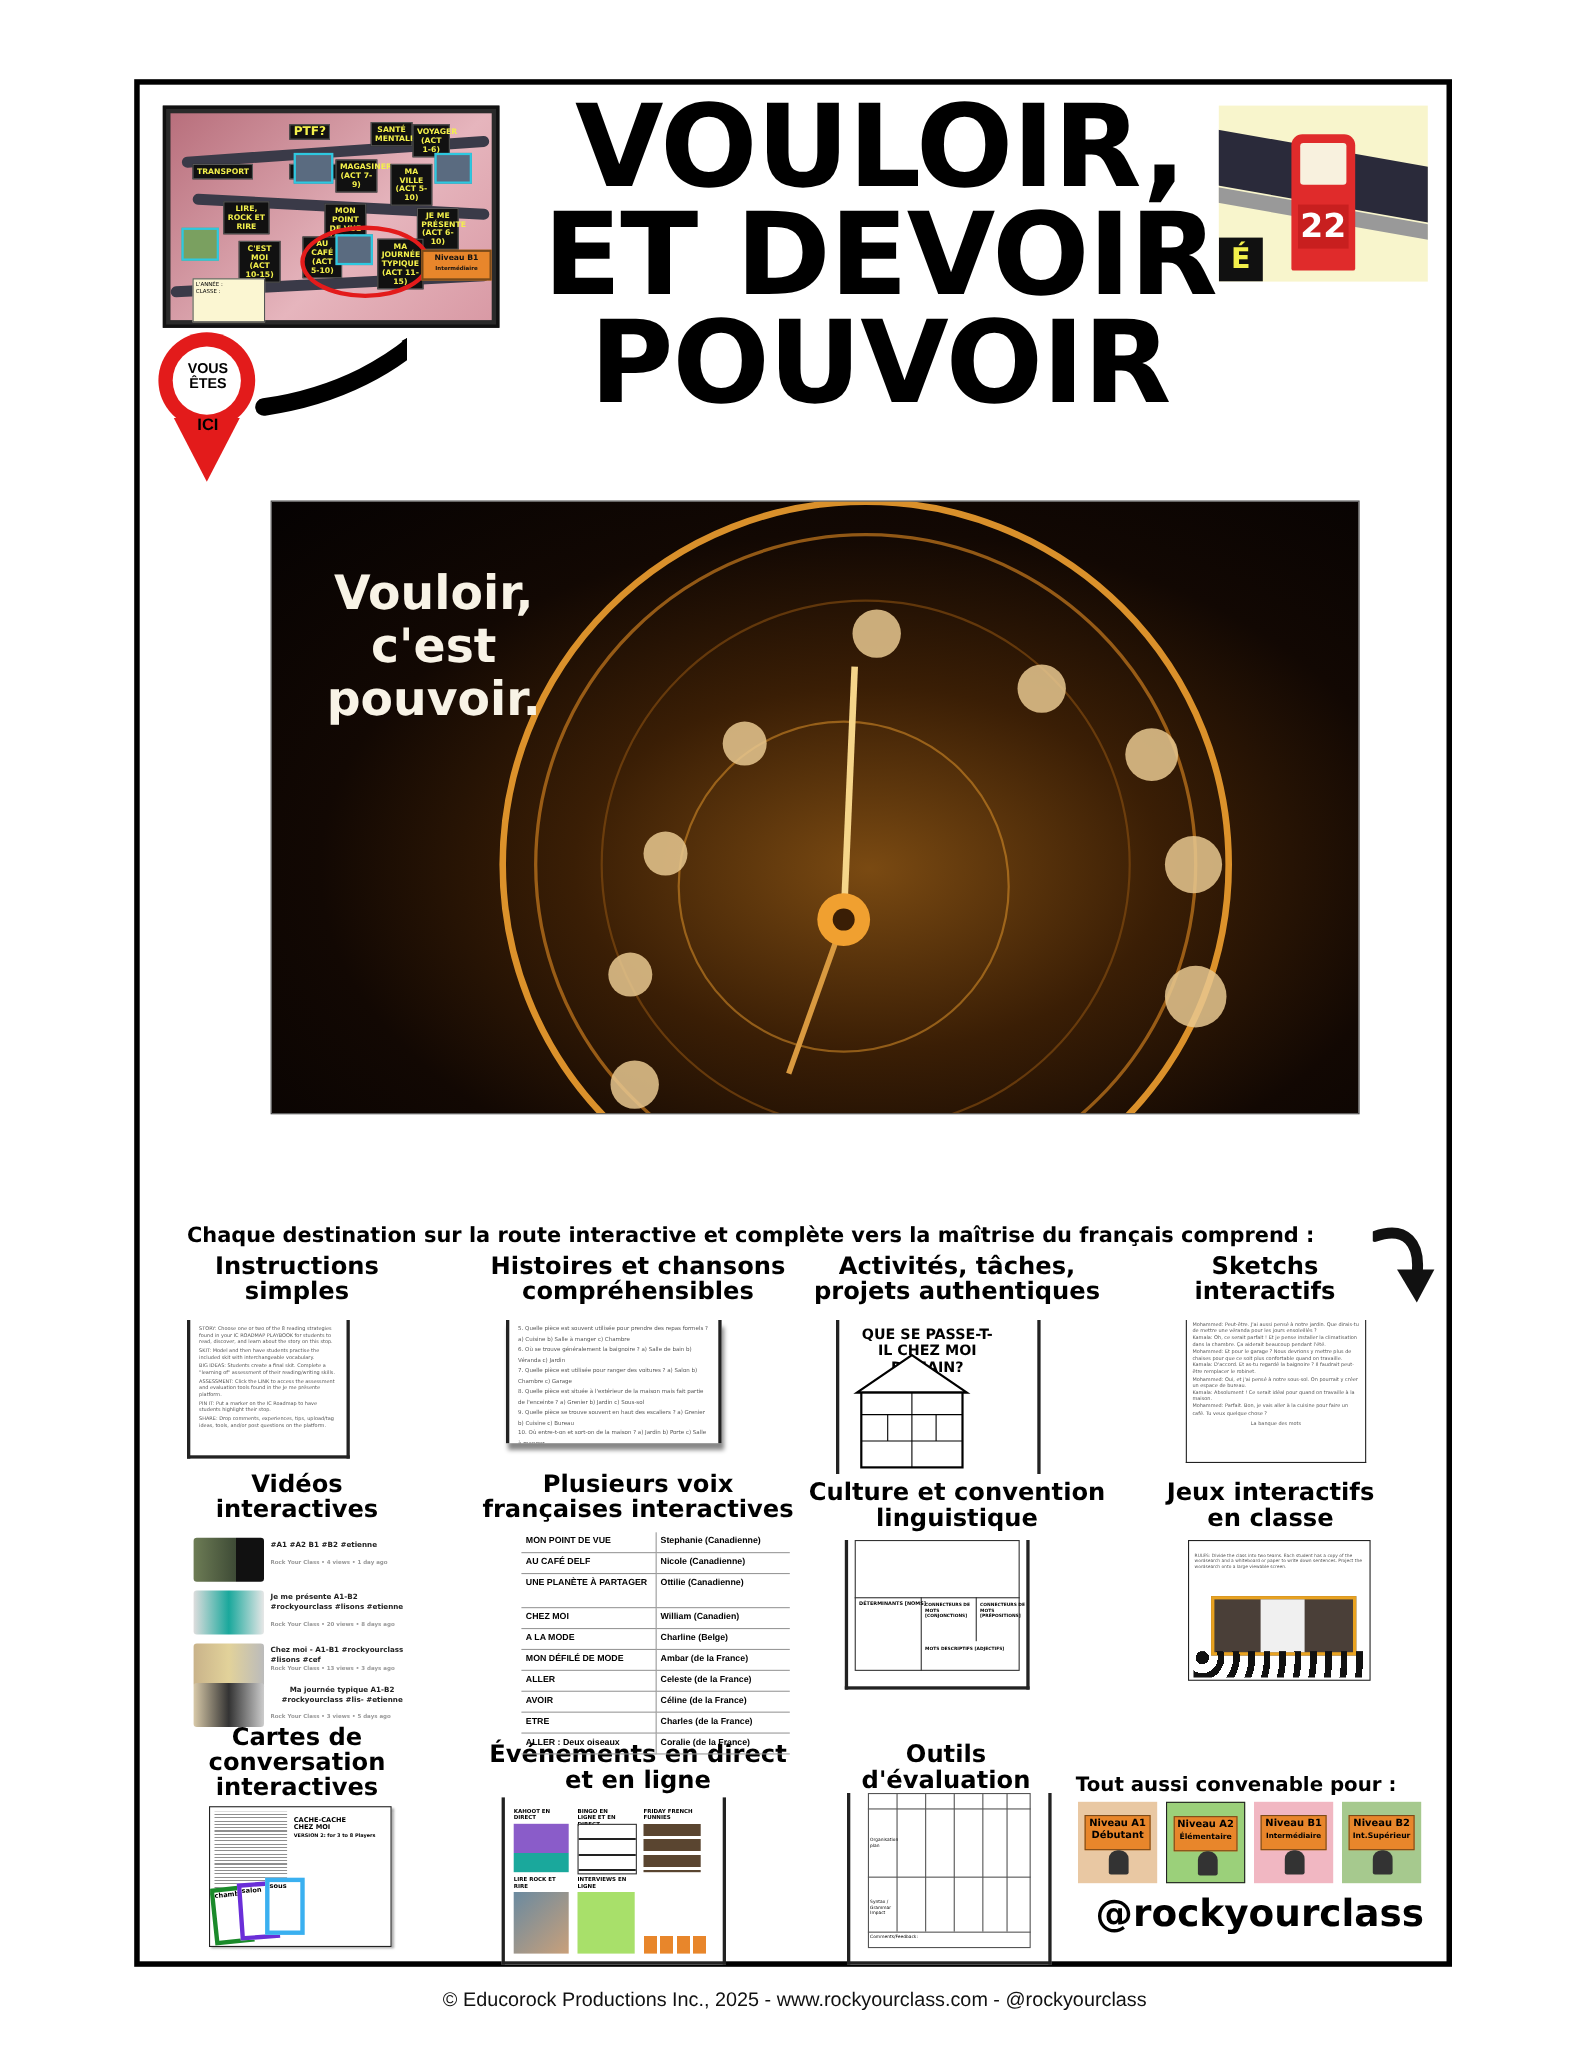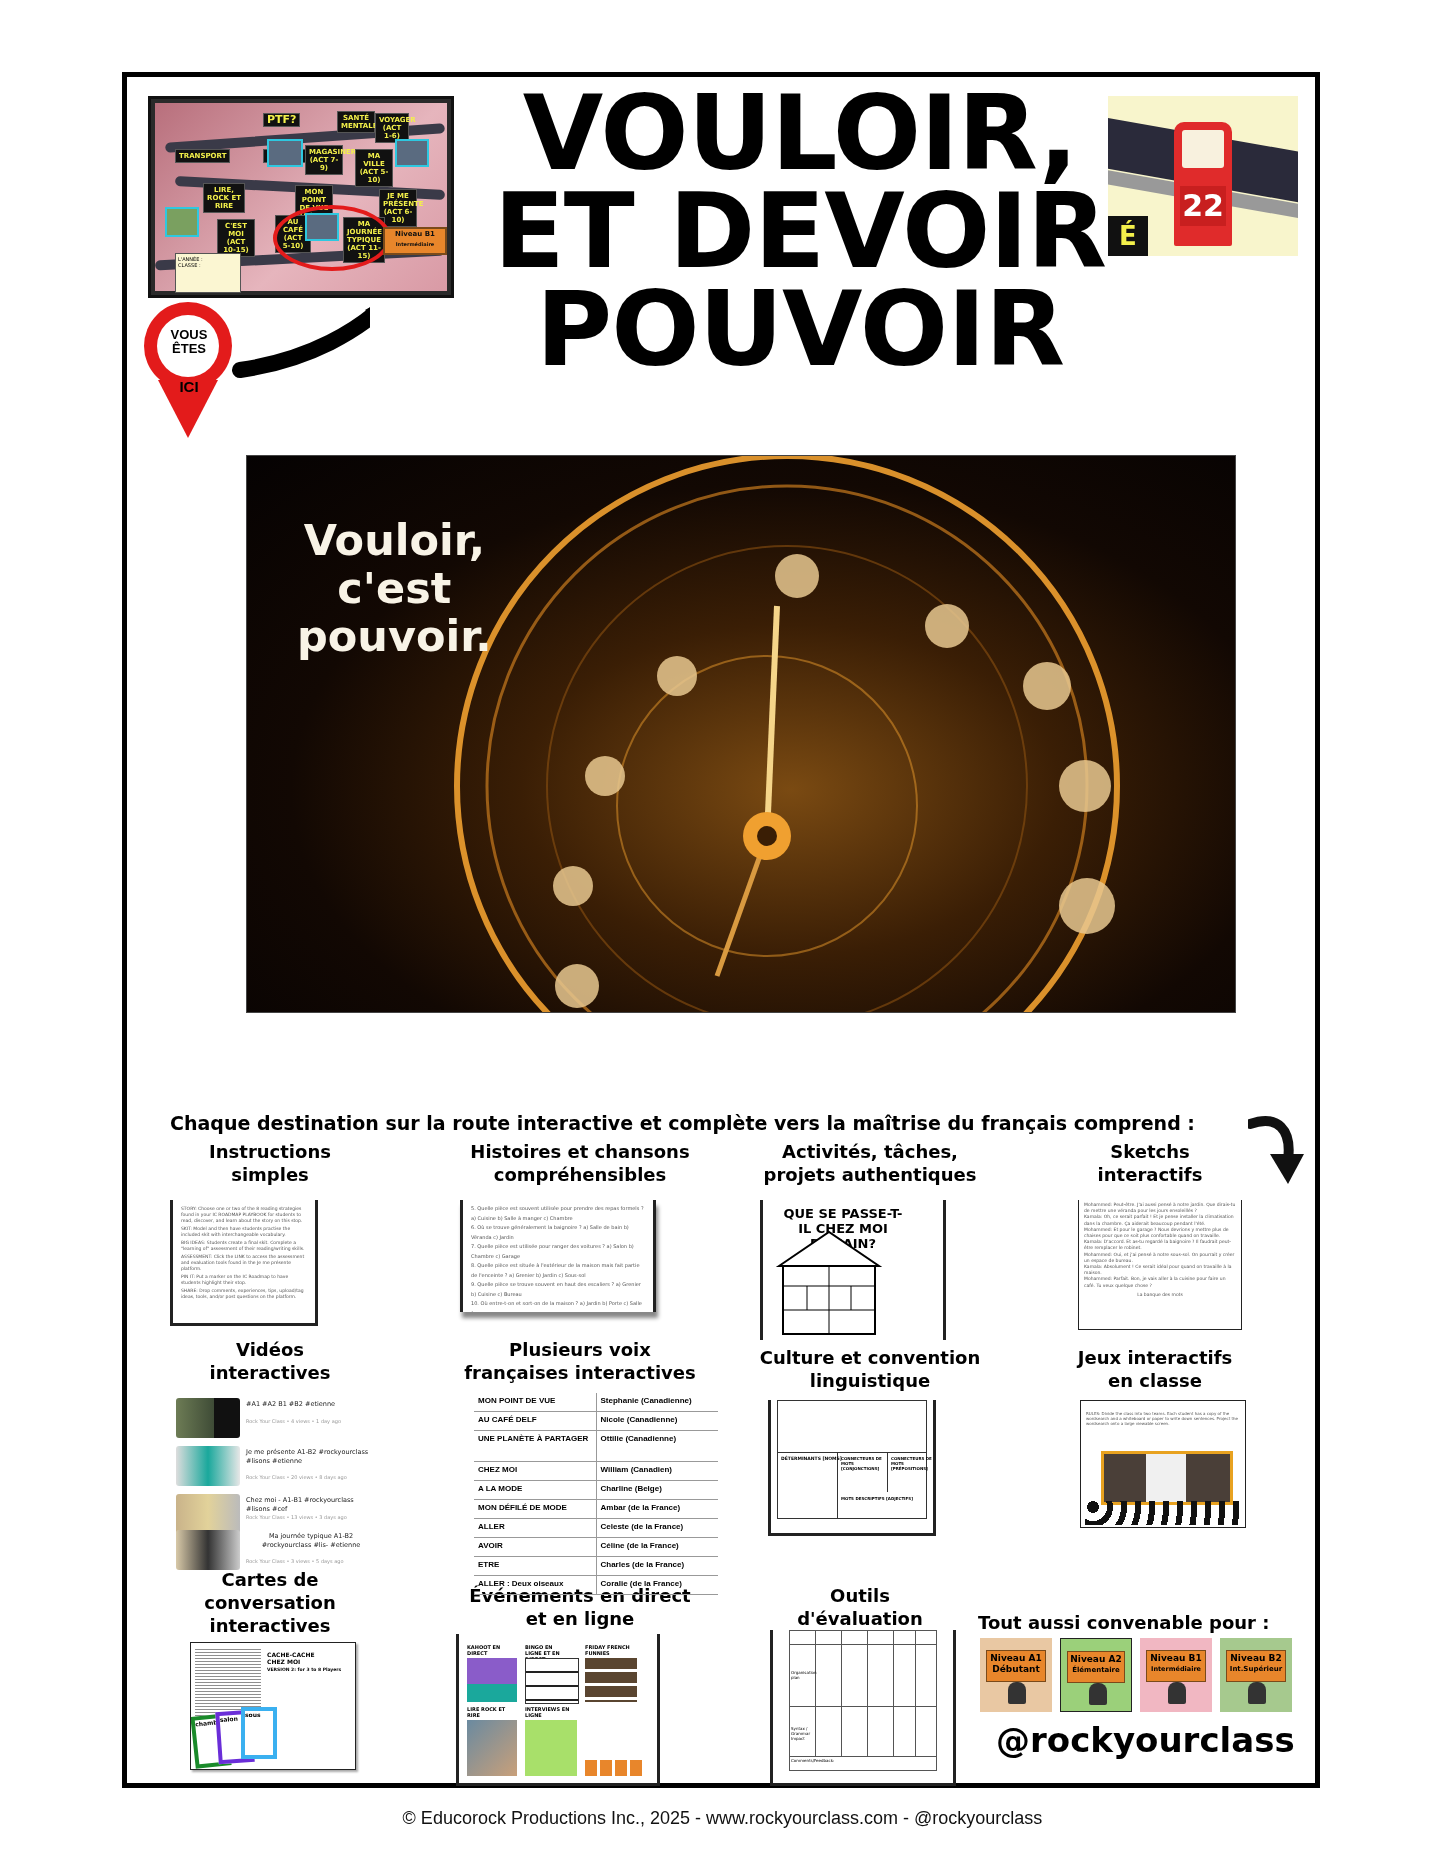--- a/index.html
+++ b/index.html
@@ -23,7 +23,7 @@
   .hero-quote{position:absolute;left:50px;top:60px;color:#f8f3e6;font-family:"DejaVu Sans",sans-serif;font-weight:bold;font-size:43px;line-height:48px;text-align:center;}
   
   .intro{left:170px;top:1112px;width:1120px;font-weight:bold;font-size:19px;}
-  .feat-title{position:absolute;font-weight:bold;font-size:18px;line-height:23px;text-align:center;}
+  .feat-title{position:absolute;font-weight:bold;font-size:22px;line-height:23px;text-align:center;}
   .doc{position:absolute;background:#fff;border:2px solid #222;box-sizing:border-box;overflow:hidden;}
   .doc-text{font-size:6px;line-height:11px;color:#555;padding:4px 8px;}
   .voices{position:absolute;left:474px;top:1393px;width:244px;border-collapse:collapse;font-family:"Liberation Sans",sans-serif;font-size:8px;font-weight:bold;}

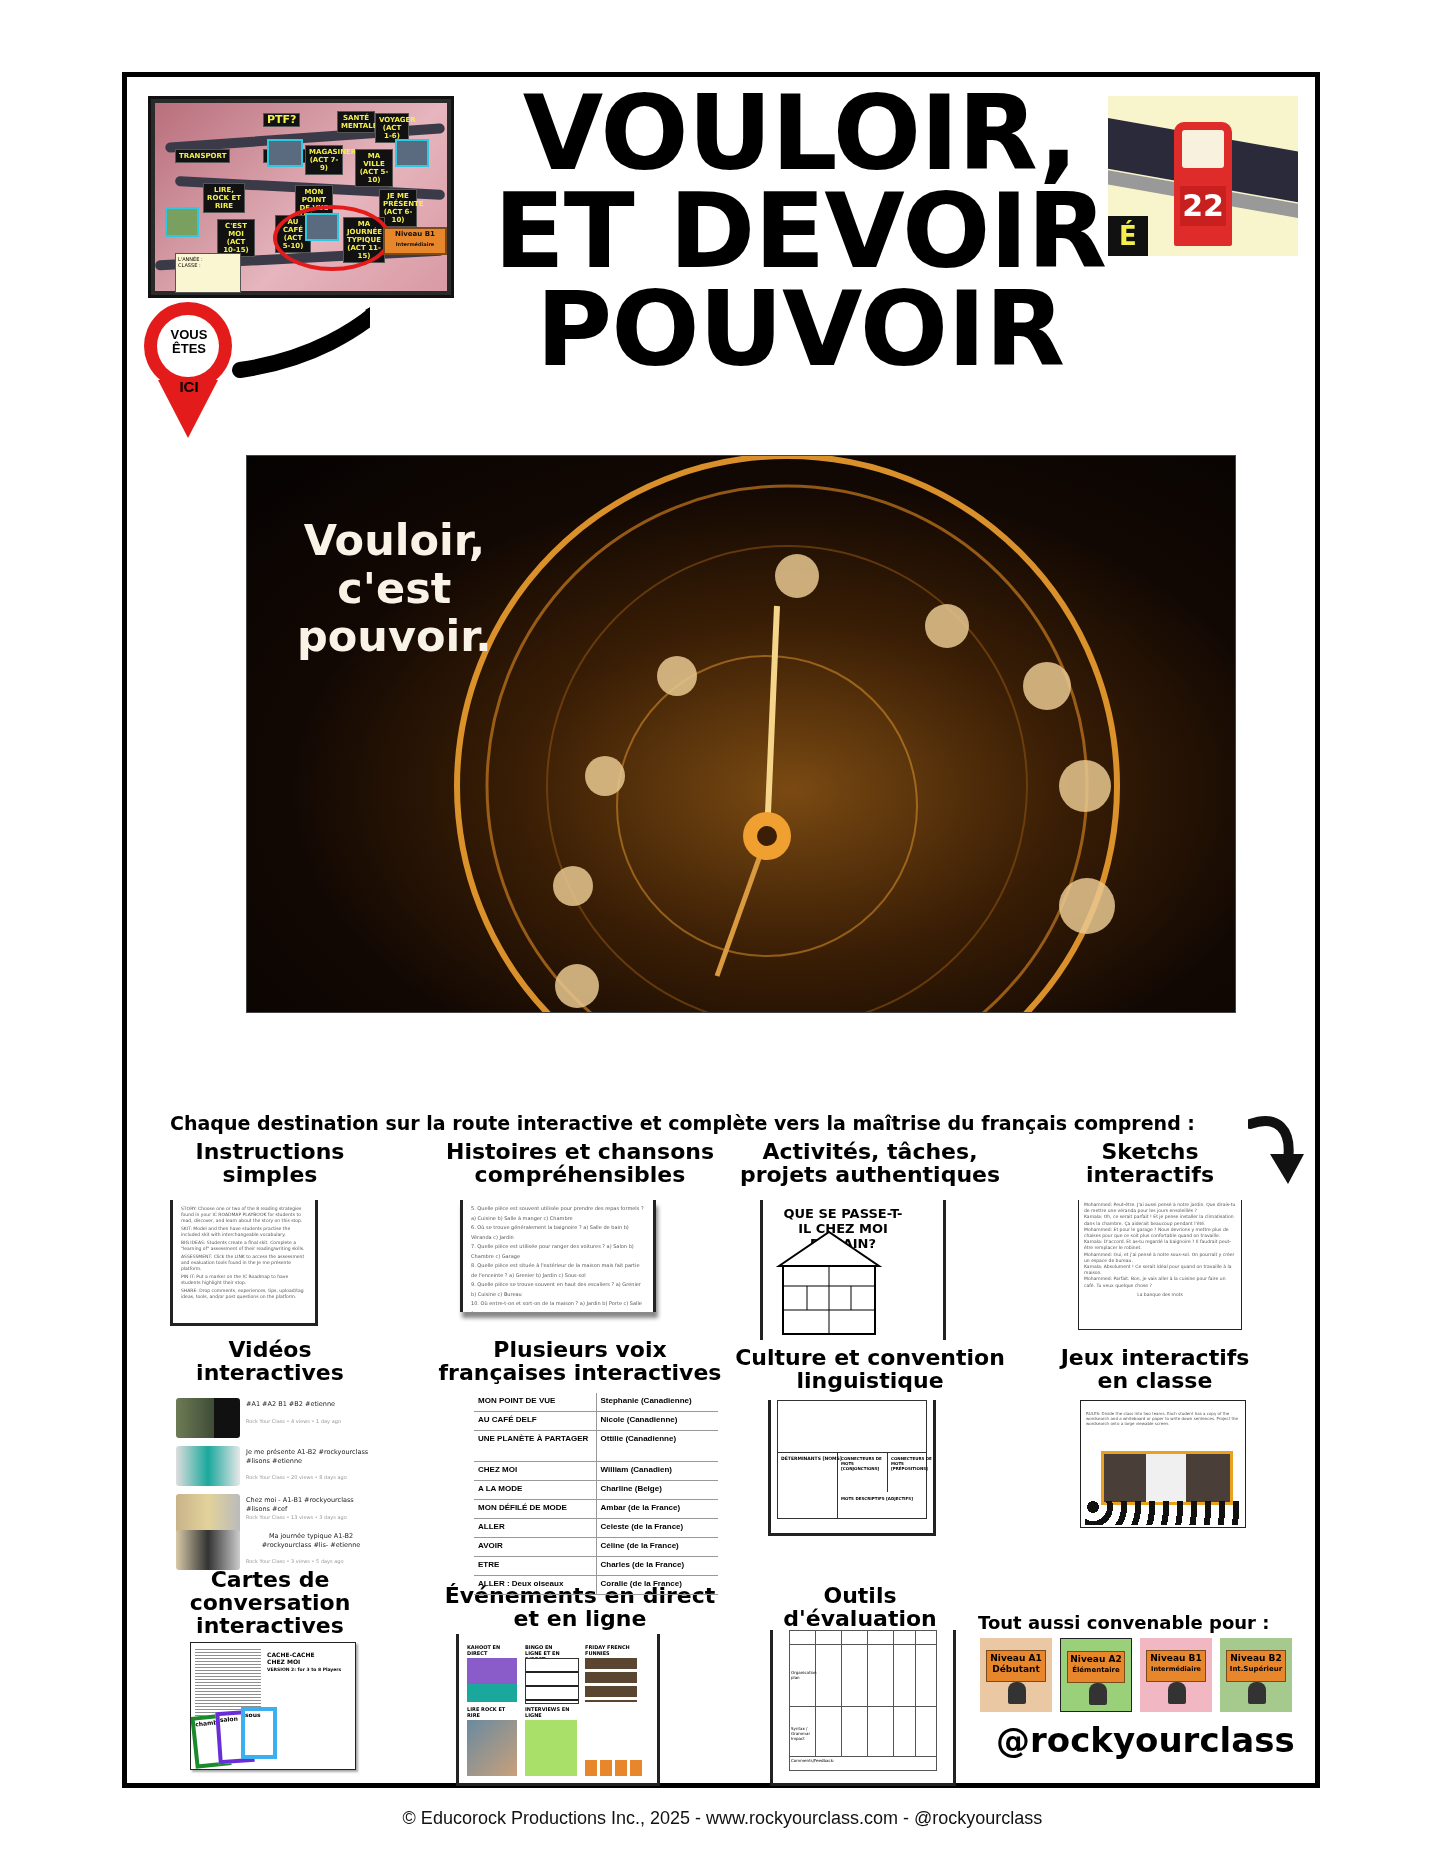--- a/index.html
+++ b/index.html
@@ -29,7 +29,7 @@
   .voices{position:absolute;left:474px;top:1393px;width:244px;border-collapse:collapse;font-family:"Liberation Sans",sans-serif;font-size:8px;font-weight:bold;}
   .voices td{border-bottom:1px solid #999;padding:3px 4px;height:12px;vertical-align:top;}
   .voices td:first-child{border-right:1px solid #999;width:50%;}
-  .video-item{position:absolute;left:176px;width:200px;height:48px;}
+  .video-item{position:absolute;left:176px;width:200px;height:48px;font-weight:bold;}
   .video-thumb{position:absolute;left:0;top:0;width:64px;height:40px;border-radius:3px;}
   .video-title{position:absolute;left:70px;top:2px;font-size:6.5px;line-height:9px;color:#222;width:130px;}
   .video-meta{position:absolute;left:70px;top:20px;font-size:5px;color:#999;}

